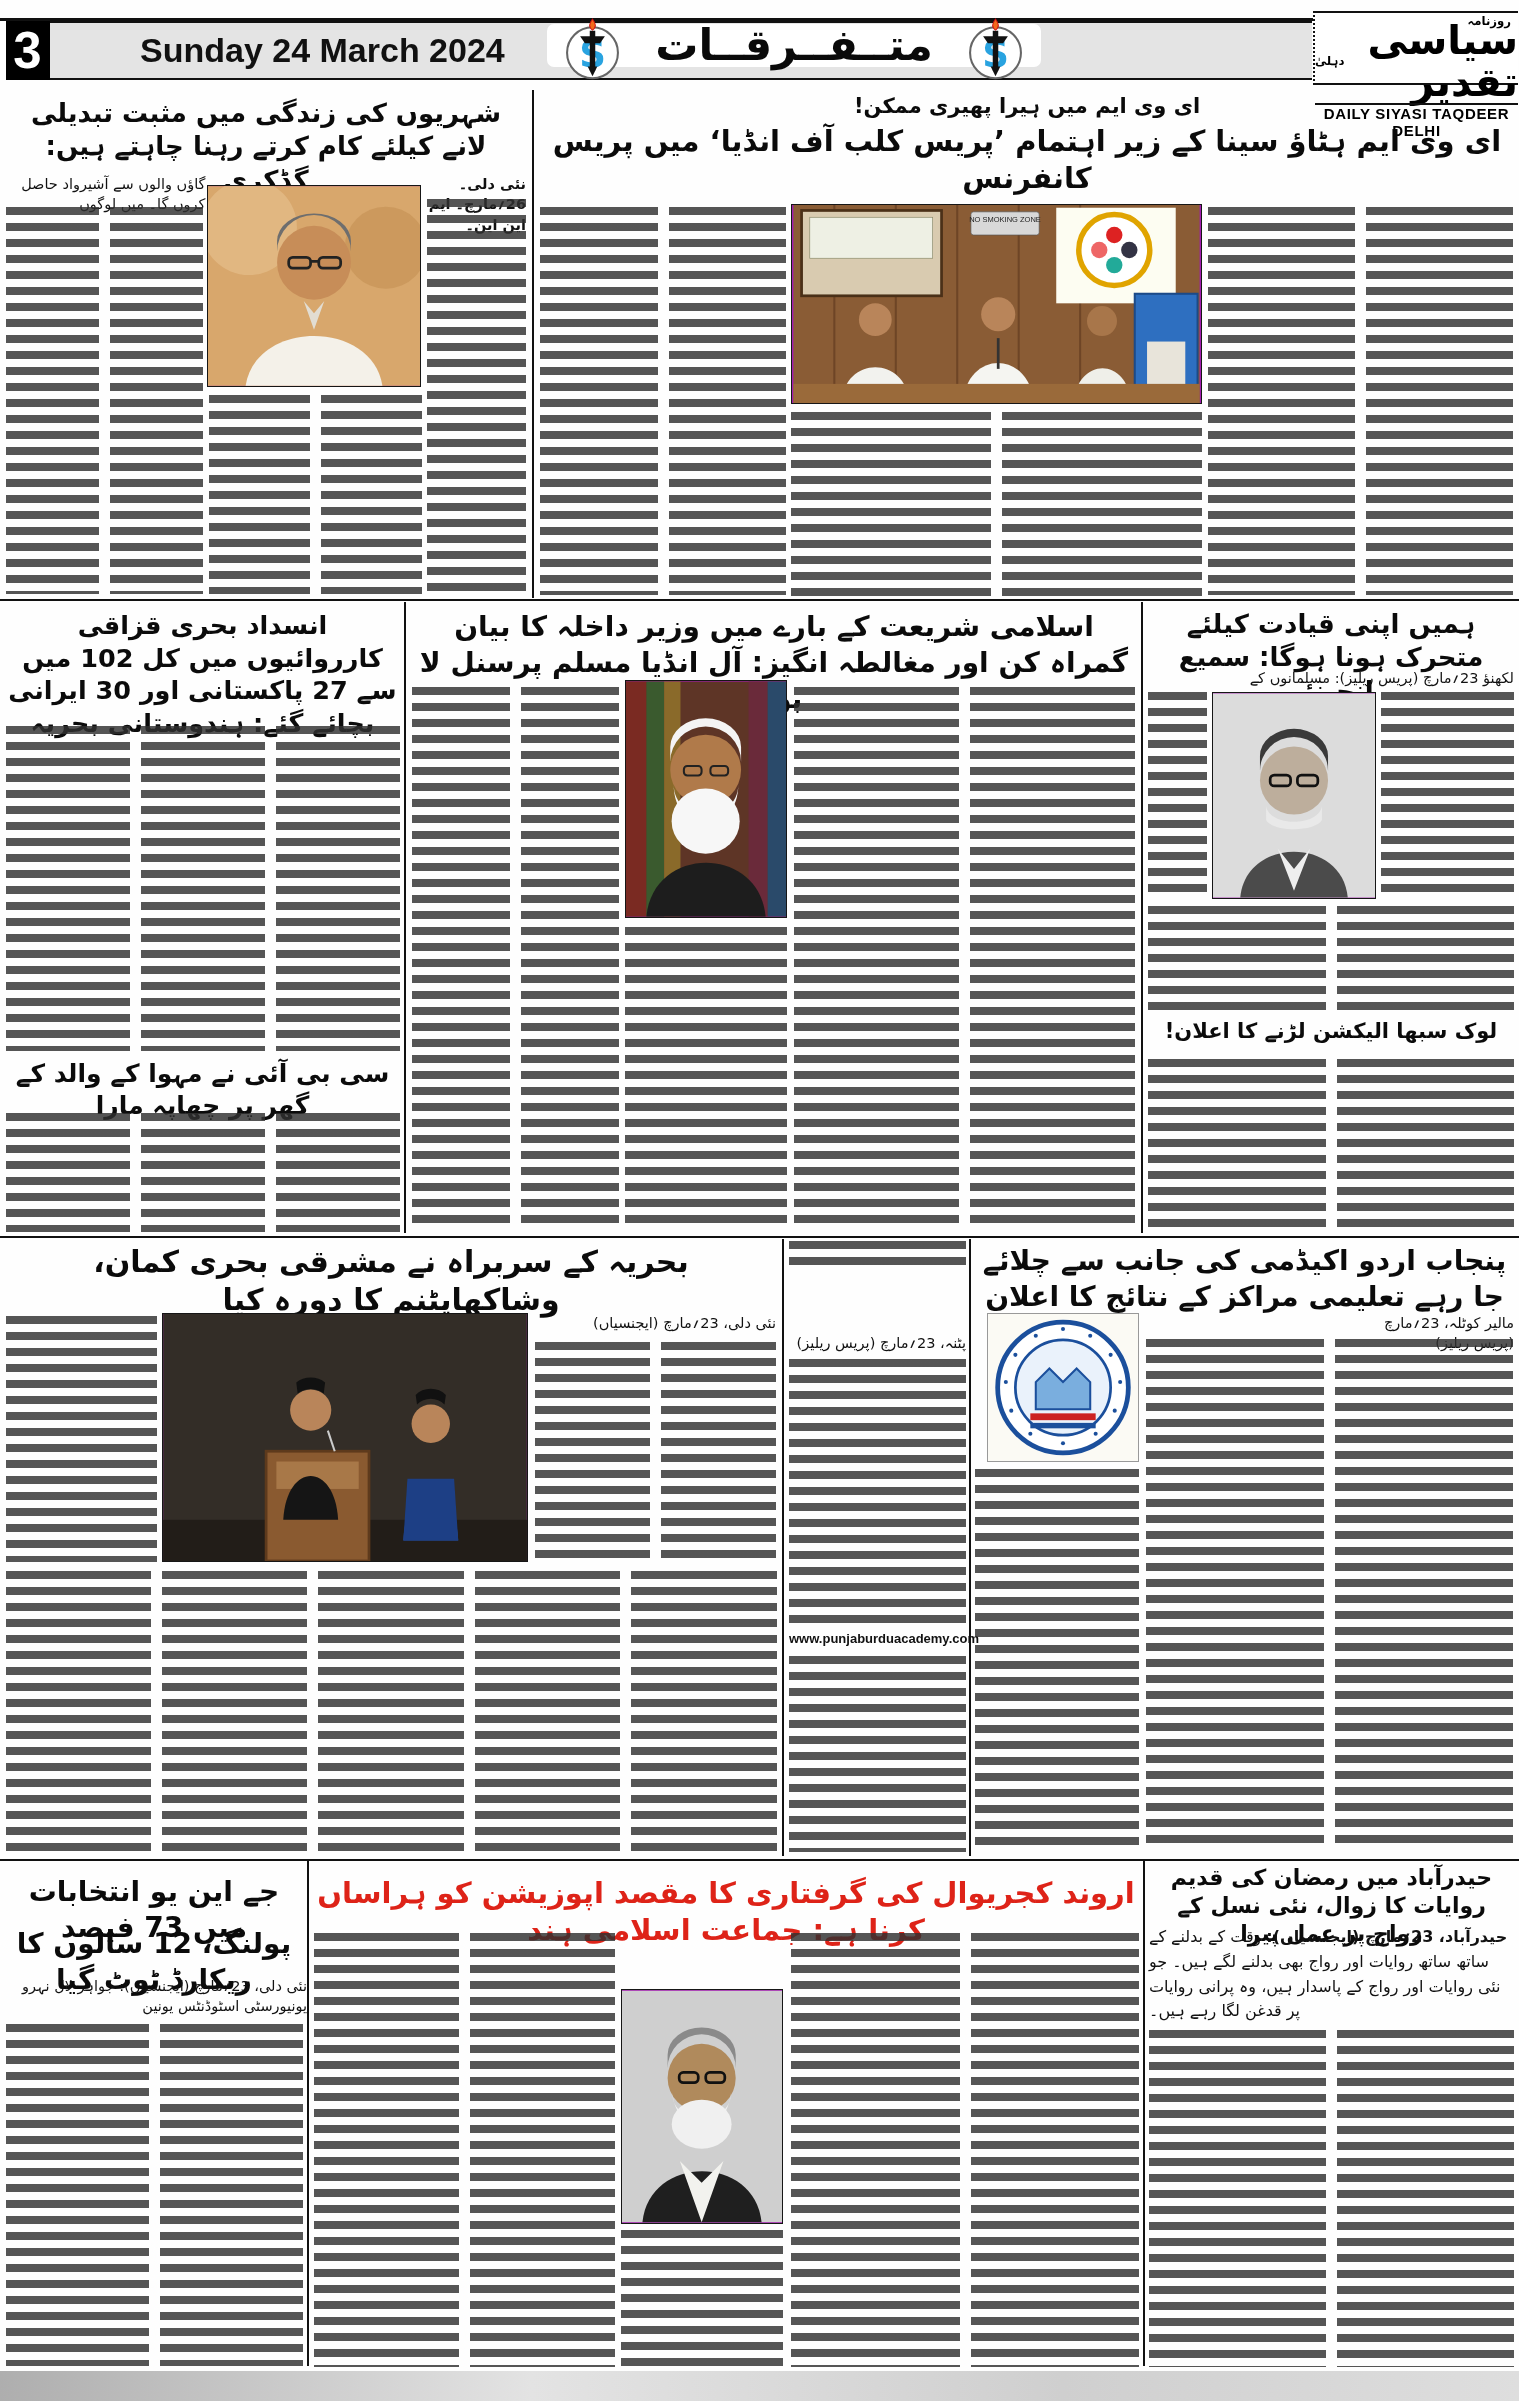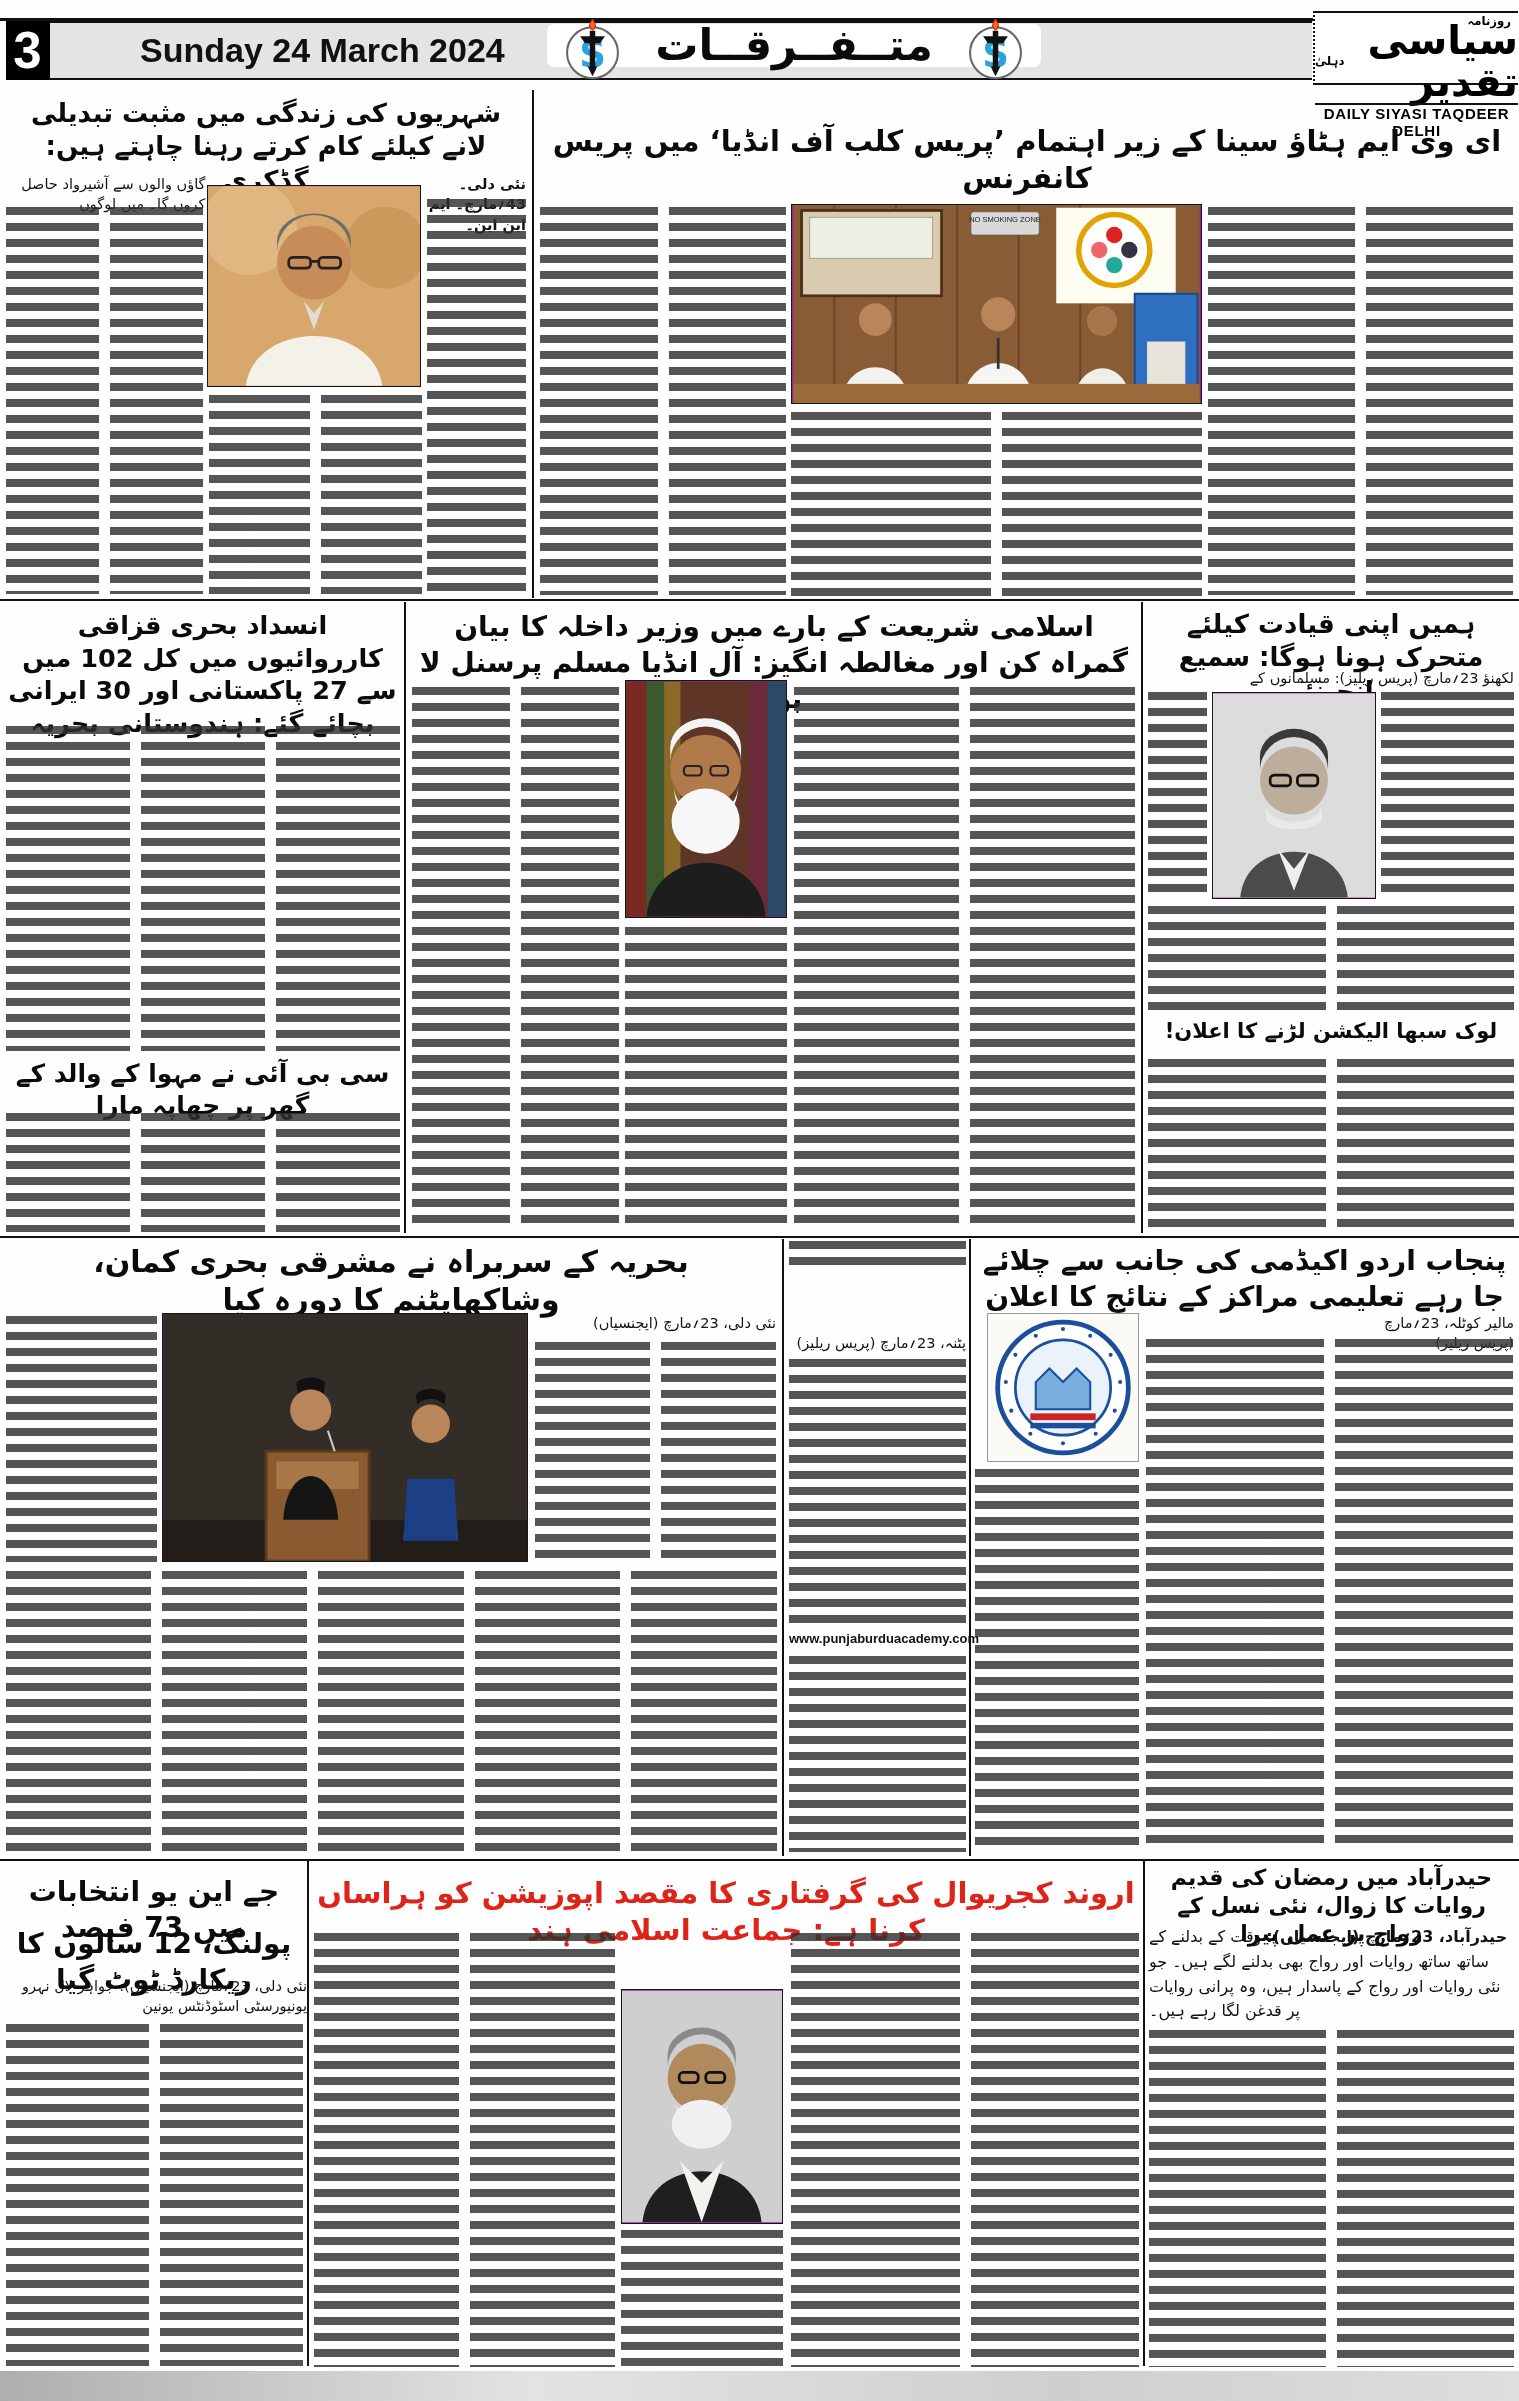--- a/index.html
+++ b/index.html
@@ -107,6 +107,7 @@
     <i class="sim"></i>
   </div>
 
+  <div class="abs hl" style="left:540px;top:93px;width:974px;font-size:21px">ای وی ایم میں ہیرا پھیری ممکن!</div>
   <div class="abs hl" style="left:540px;top:123px;width:974px;font-size:29px">ای وی ایم ہٹاؤ سینا کے زیر اہتمام ’پریس کلب آف انڈیا‘ میں پریس کانفرنس</div>
   <div class="abs photo" style="left:791px;top:204px;width:411px;height:200px">
     <svg viewBox="0 0 595 290">

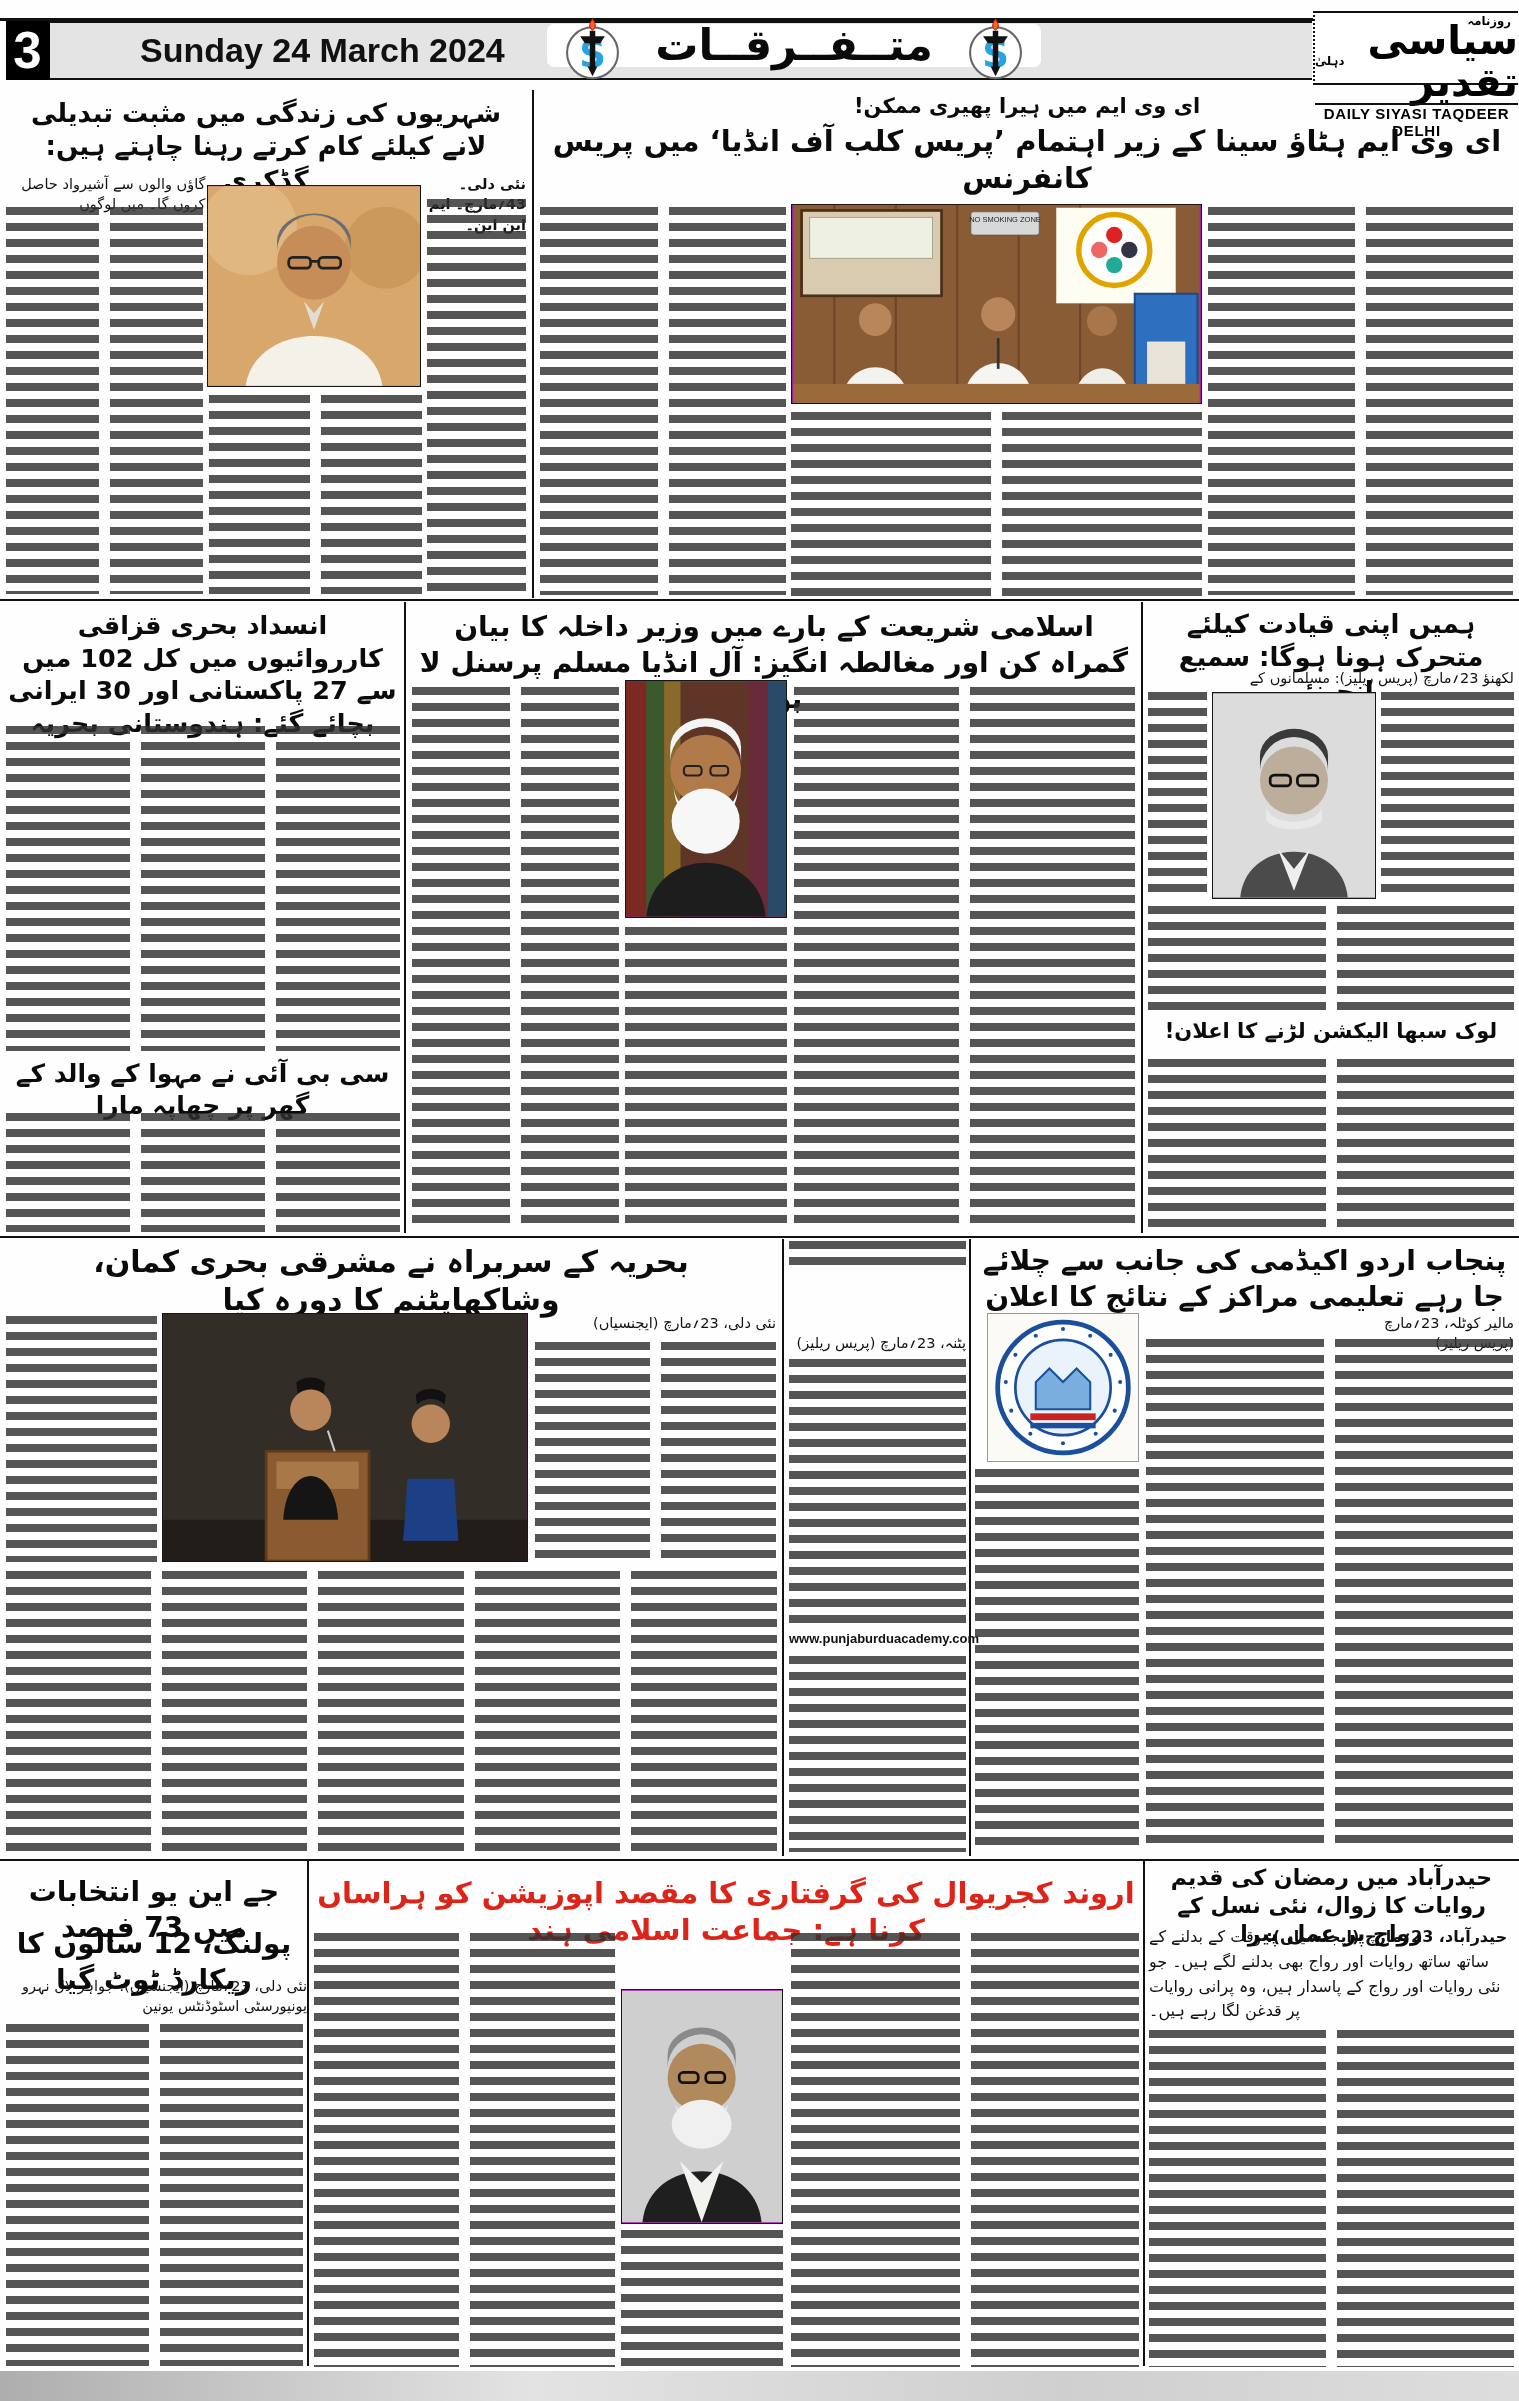--- a/index.html
+++ b/index.html
@@ -81,7 +81,7 @@
   <div class="rule" style="left:532px;top:90px;width:2.1px;height:508px"></div>
 
   <div class="abs hl" style="left:5.5px;top:97px;width:521px;font-size:26px">شہریوں کی زندگی میں مثبت تبدیلی لانے کیلئے کام کرتے رہنا چاہتے ہیں: گڈکری</div>
-  <div class="abs by" style="left:425px;top:174px;width:101px">نئی دلی۔ 43؍مارچ۔ ایم این این۔</div>
+  <div class="abs by" style="left:425px;top:174px;width:101px">نئی دلی۔ 26؍مارچ۔ ایم این این۔</div>
   <div class="abs by" style="left:5.5px;top:174px;width:200px;font-weight:normal">گاؤں والوں سے آشیرواد حاصل کروں گا۔ میں لوگوں</div>
   <div class="abs photo" style="left:207px;top:185px;width:214px;height:202px">
     <svg viewBox="0 0 310 292">

